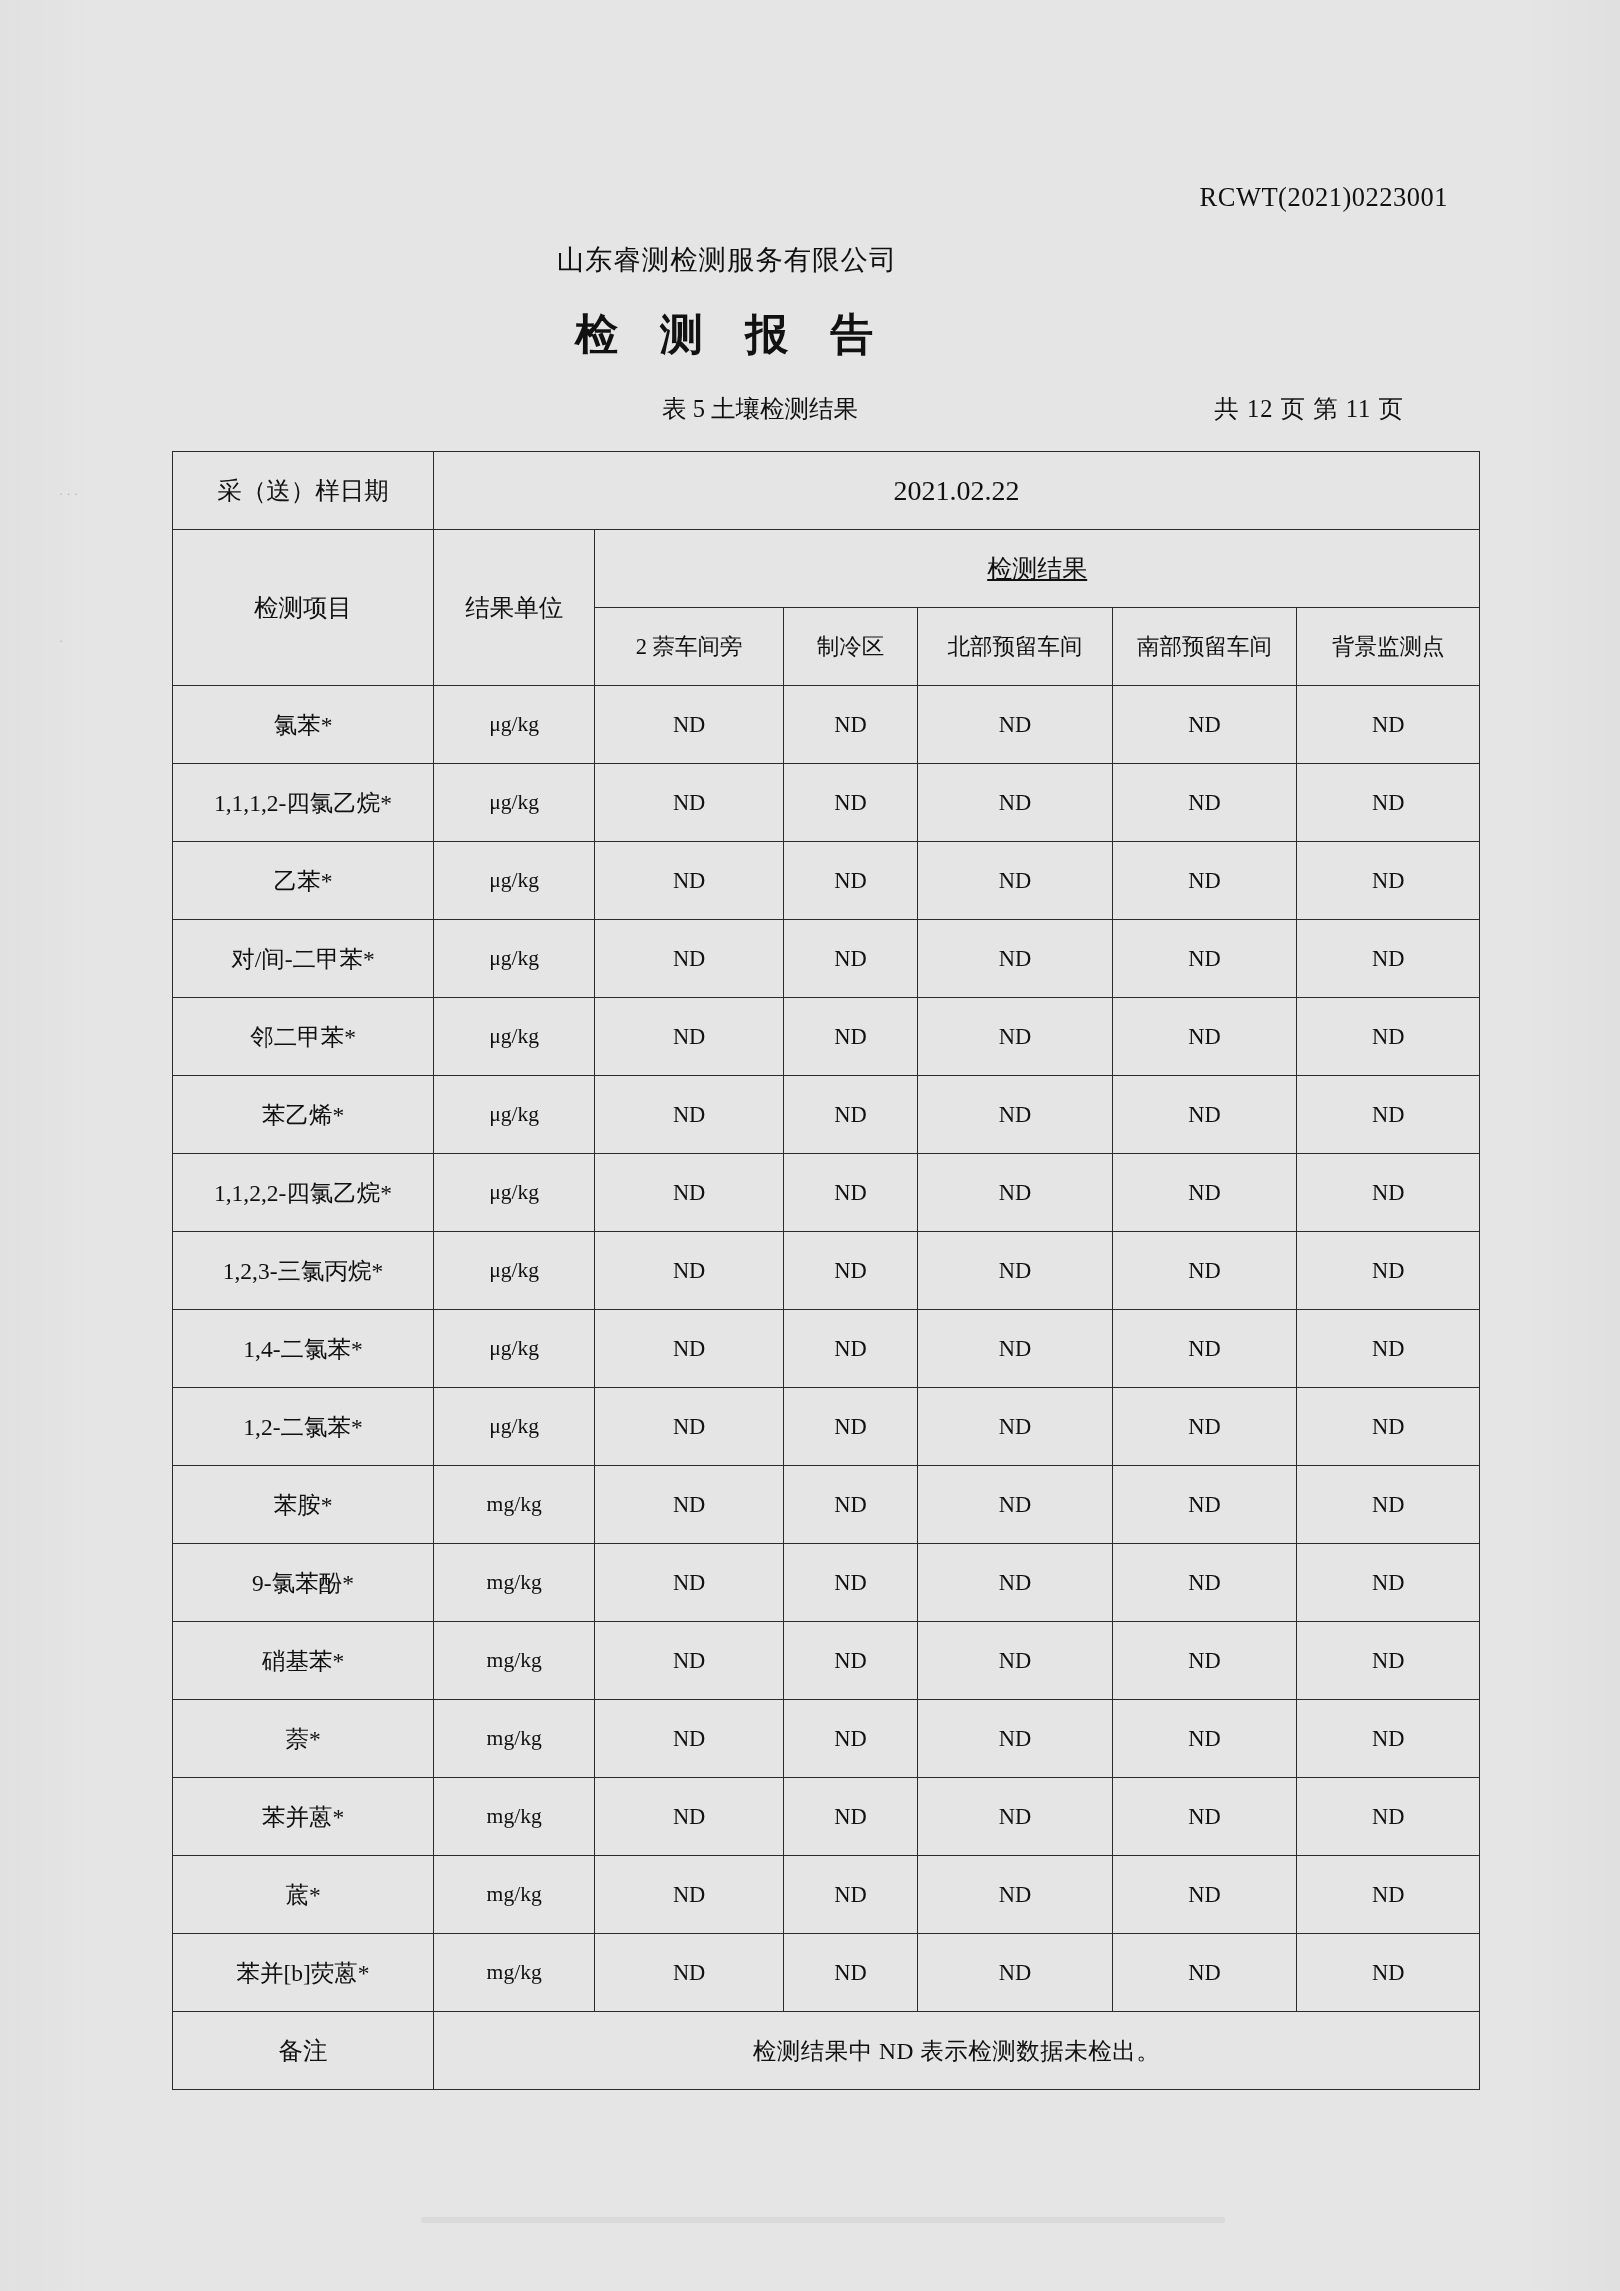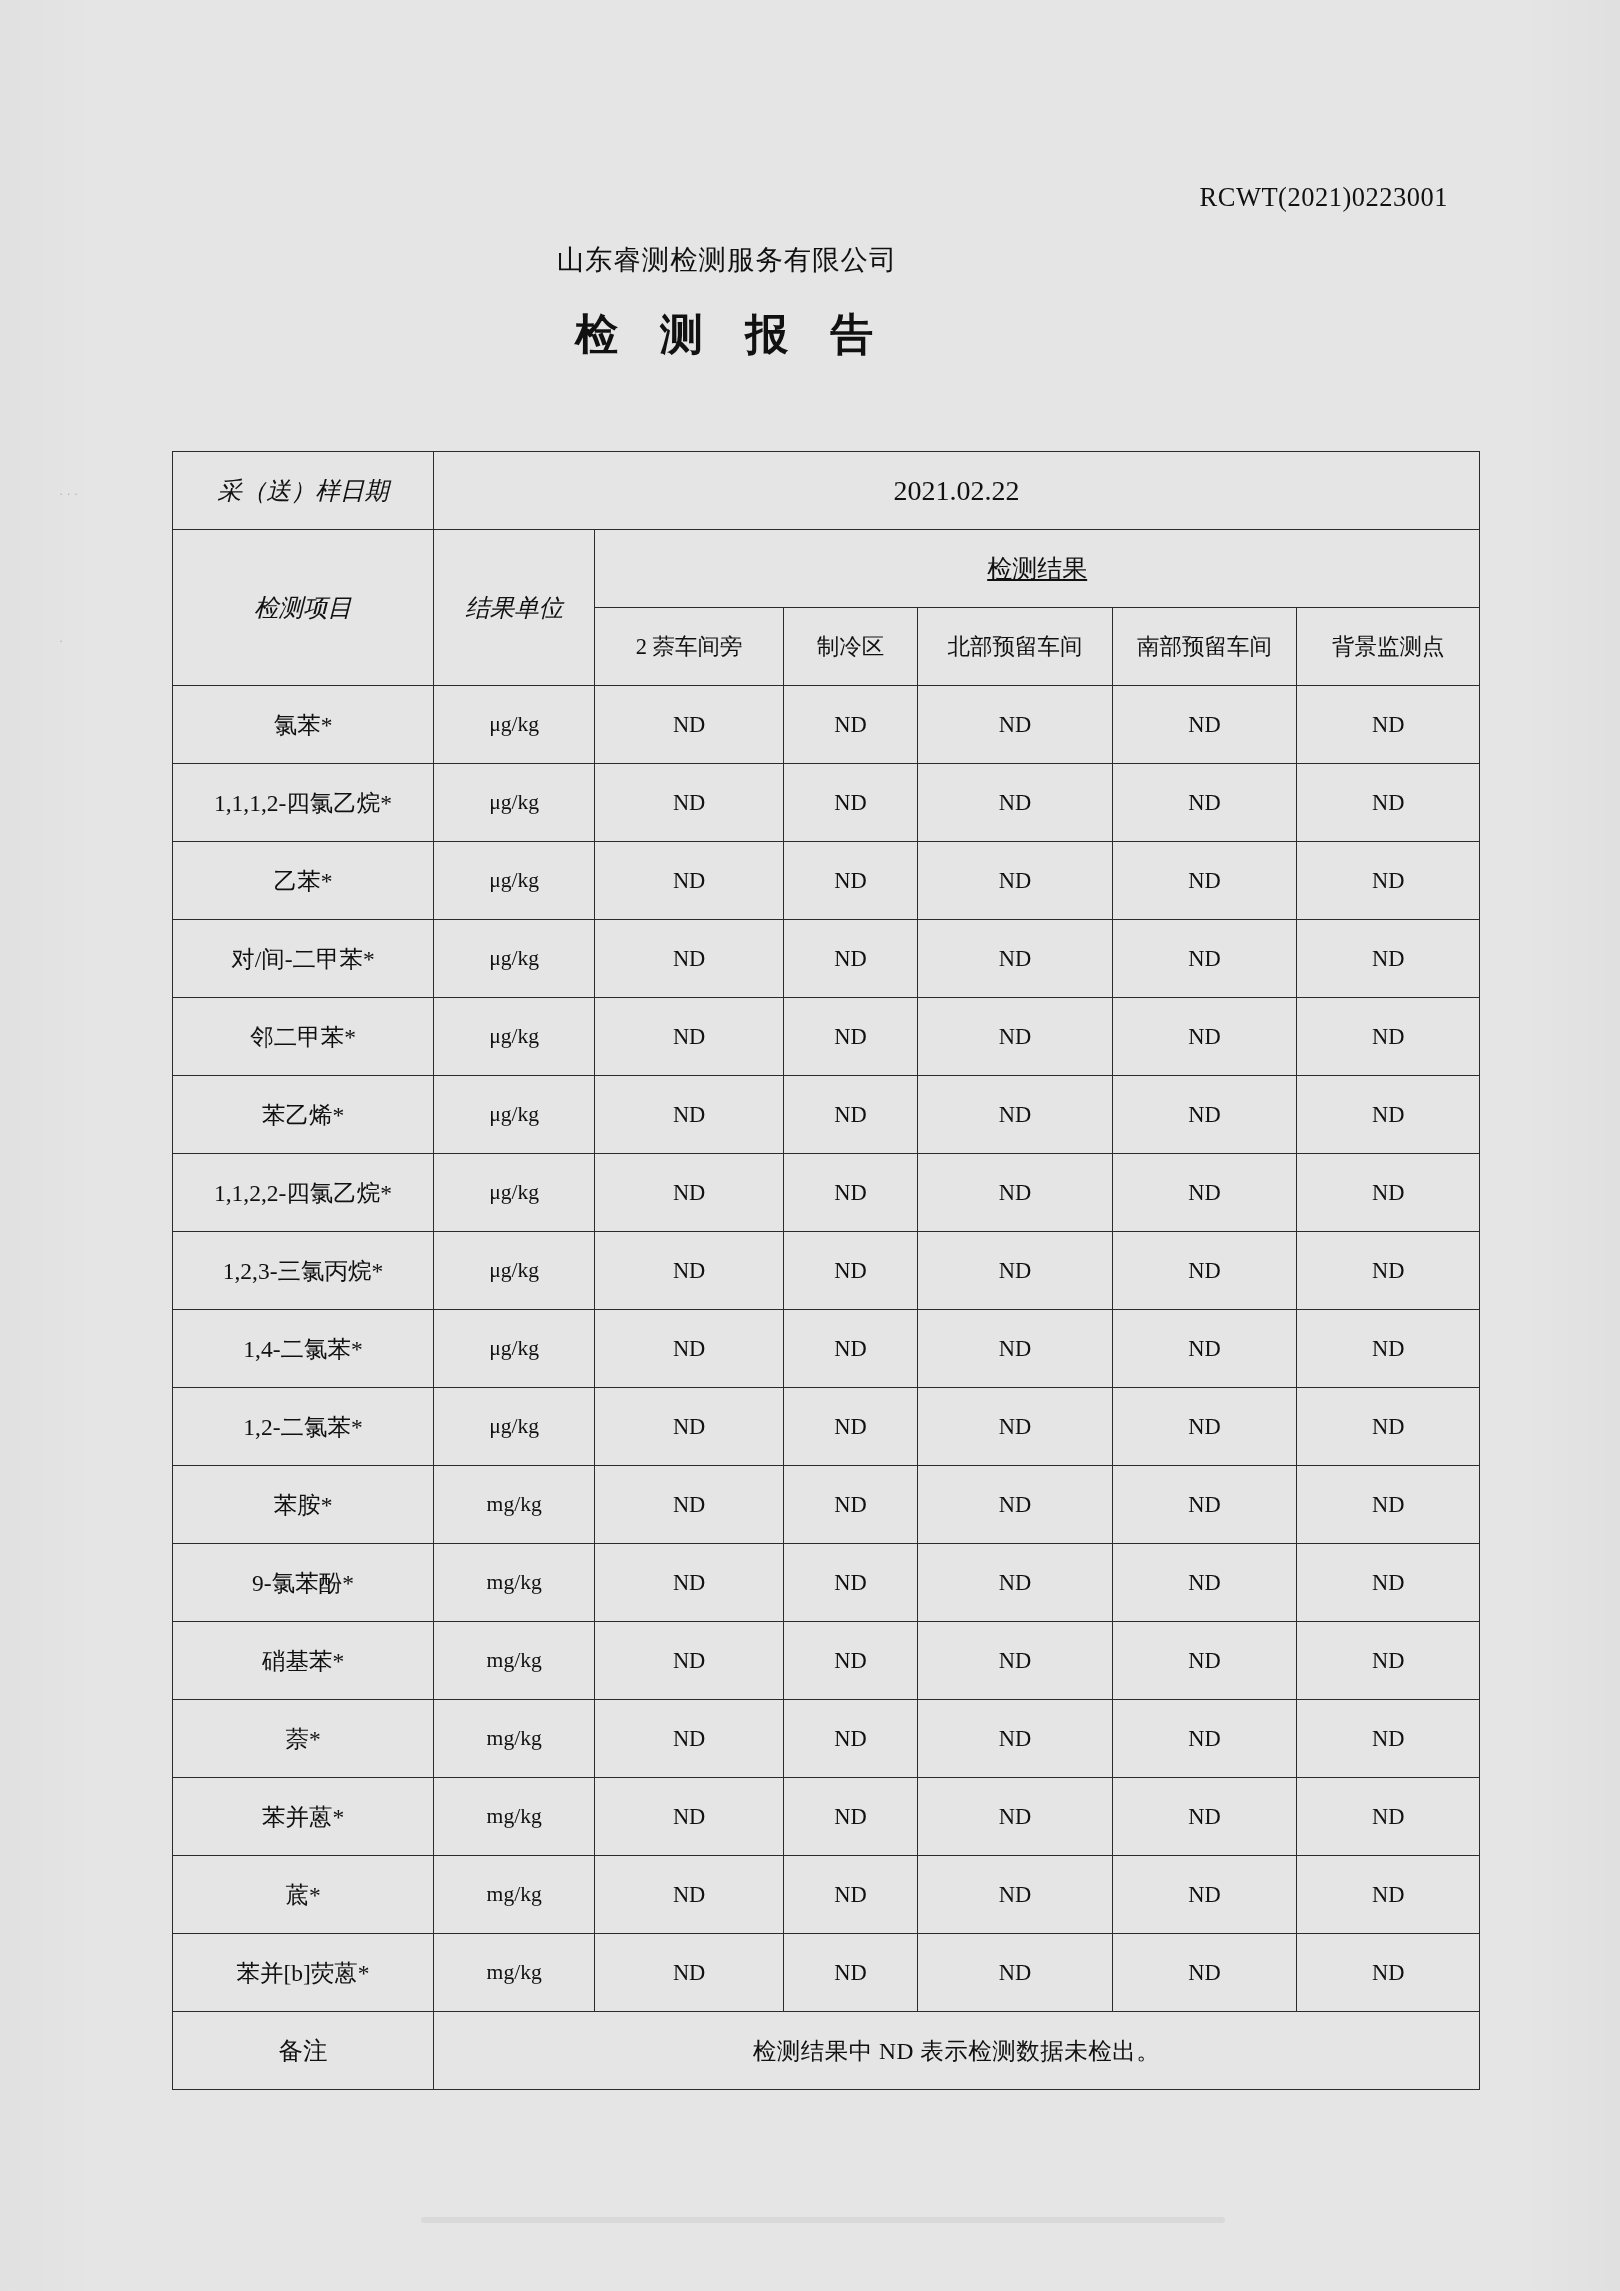--- a/index.html
+++ b/index.html
@@ -164,6 +164,10 @@
 
   <div class="report-title">检 测 报 告</div>
 
+  <div class="subtitle-row">
+    <div class="table-caption">表 5  土壤检测结果</div>
+    <div class="page-count">共 12 页   第 11 页</div>
+  </div>
 
   <div class="side-marks">· · · ·</div>
 

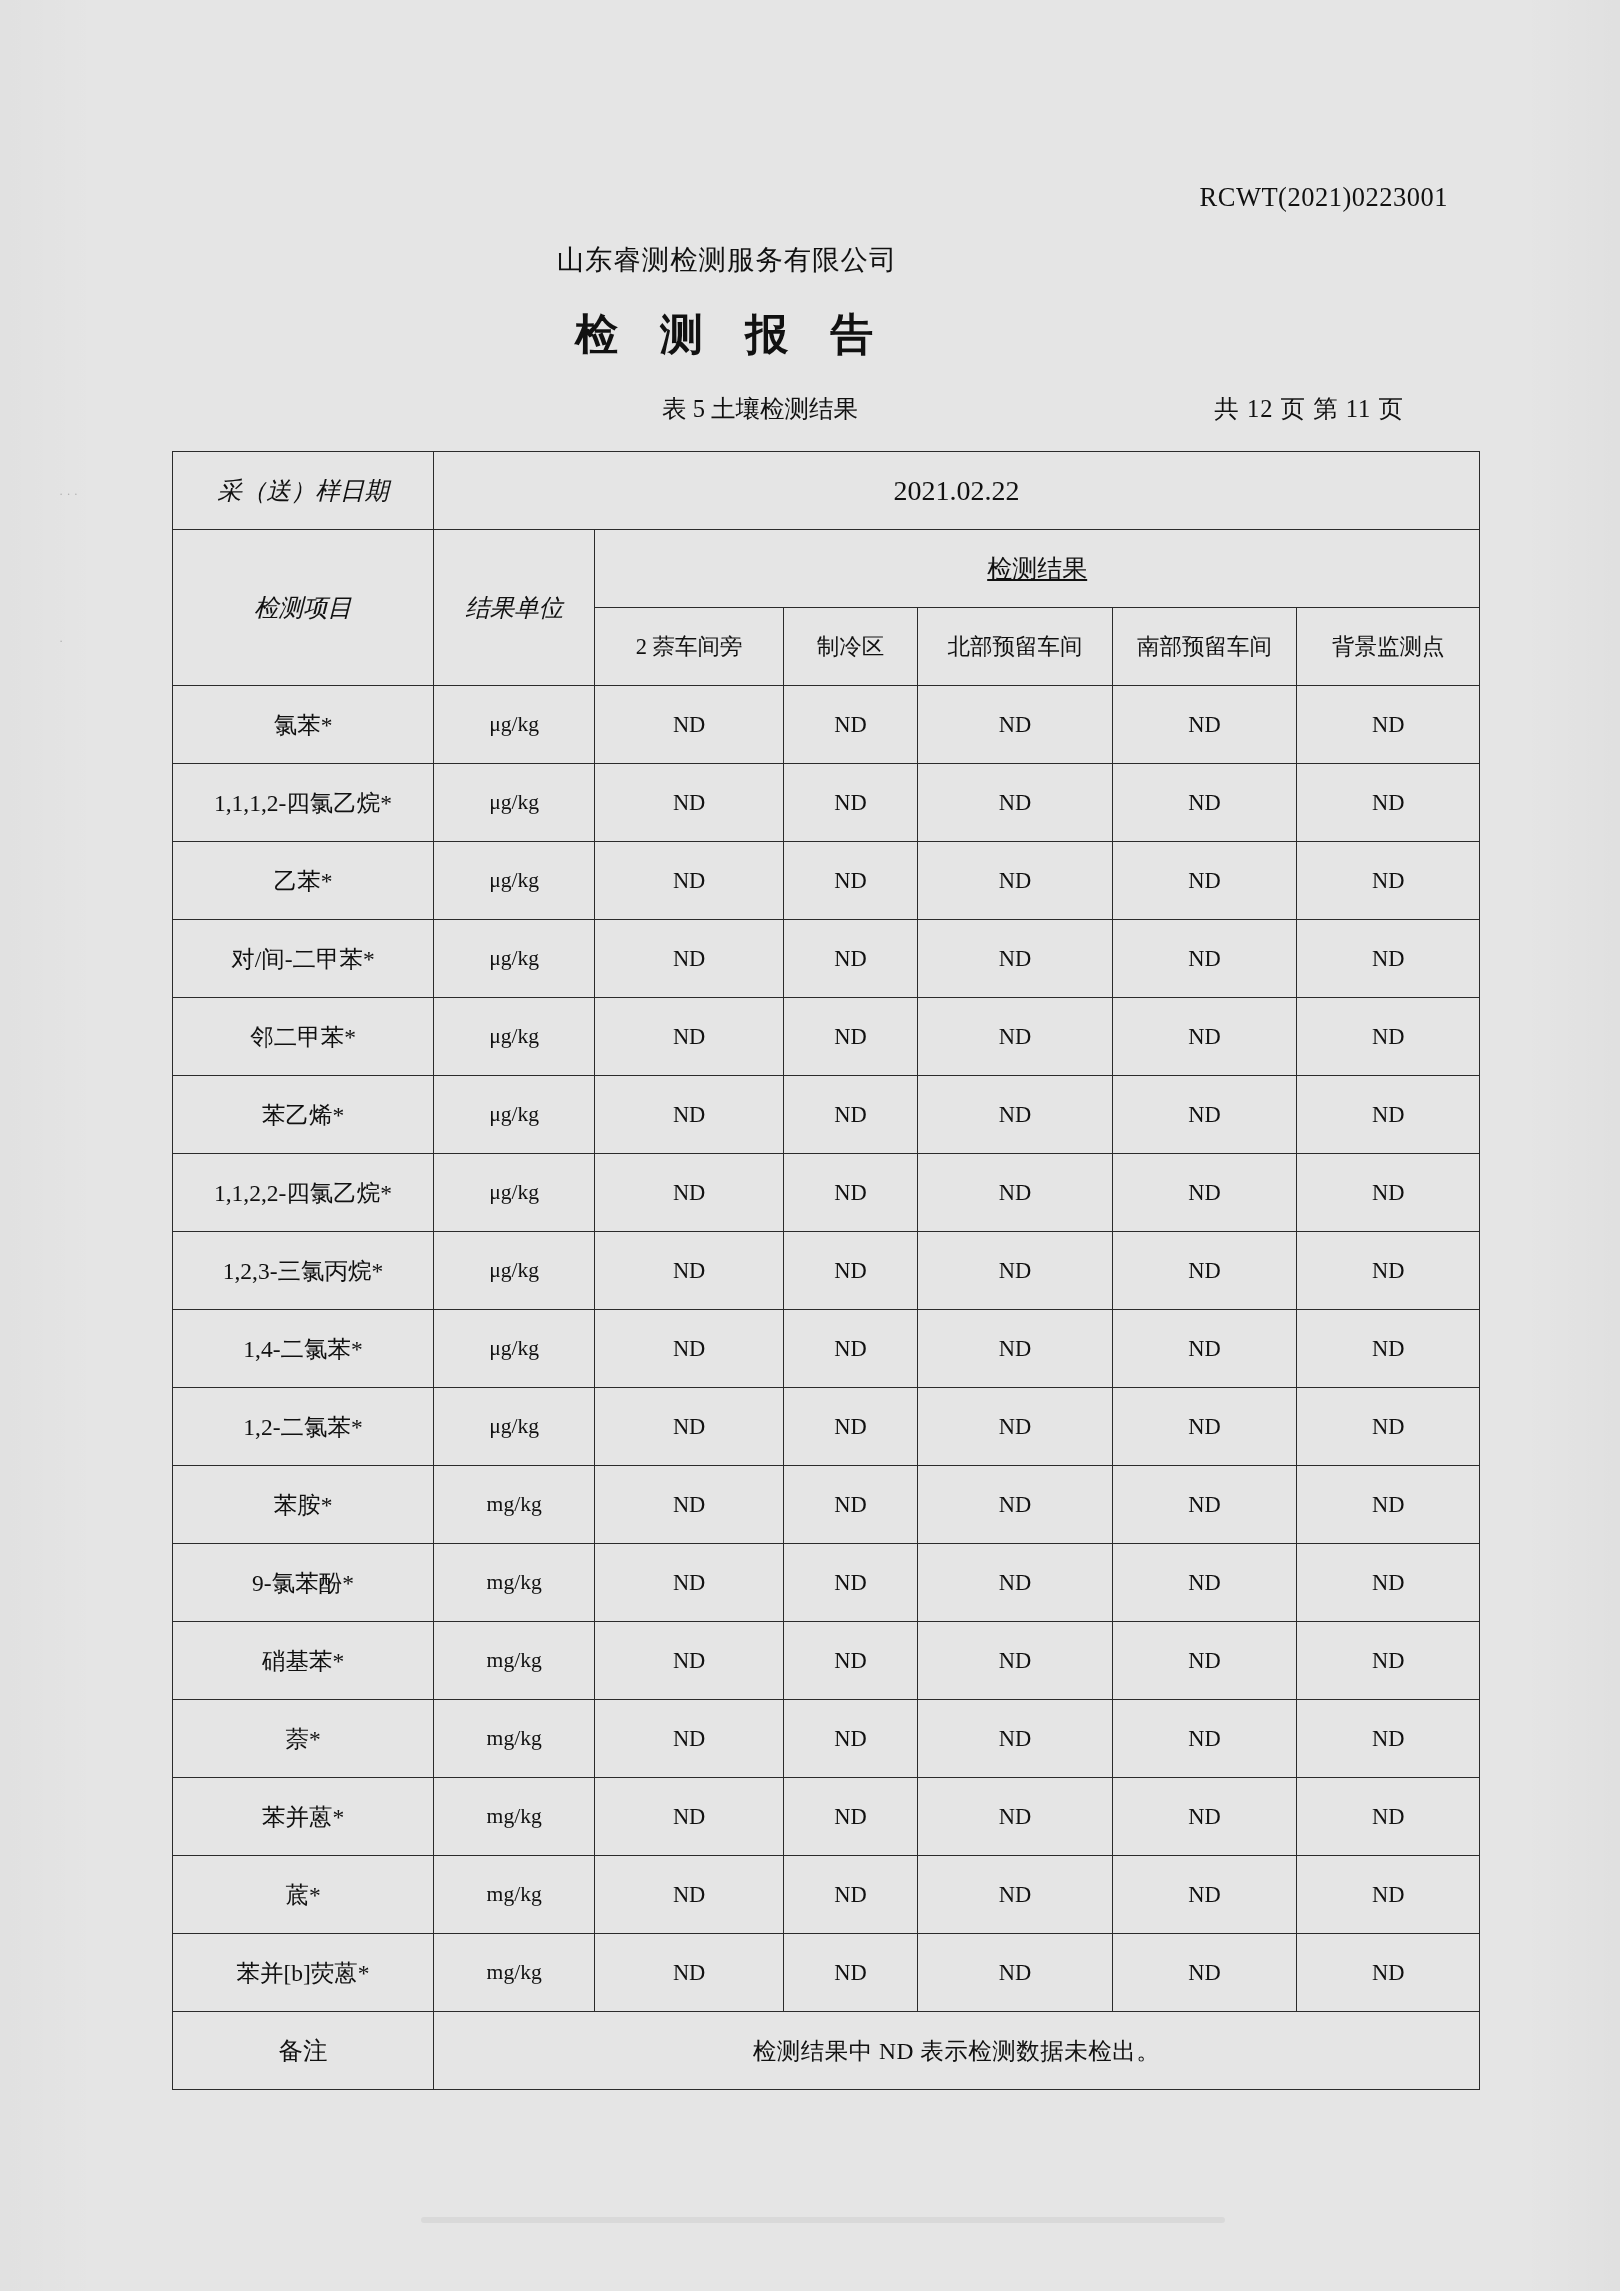--- a/index.html
+++ b/index.html
@@ -113,7 +113,6 @@
   td.c5 { width: 184px; }
   td.header-label {
     font-size: 24.5px;
-    font-style: italic;
   }
   td.date-cell {
     font-size: 28px;

